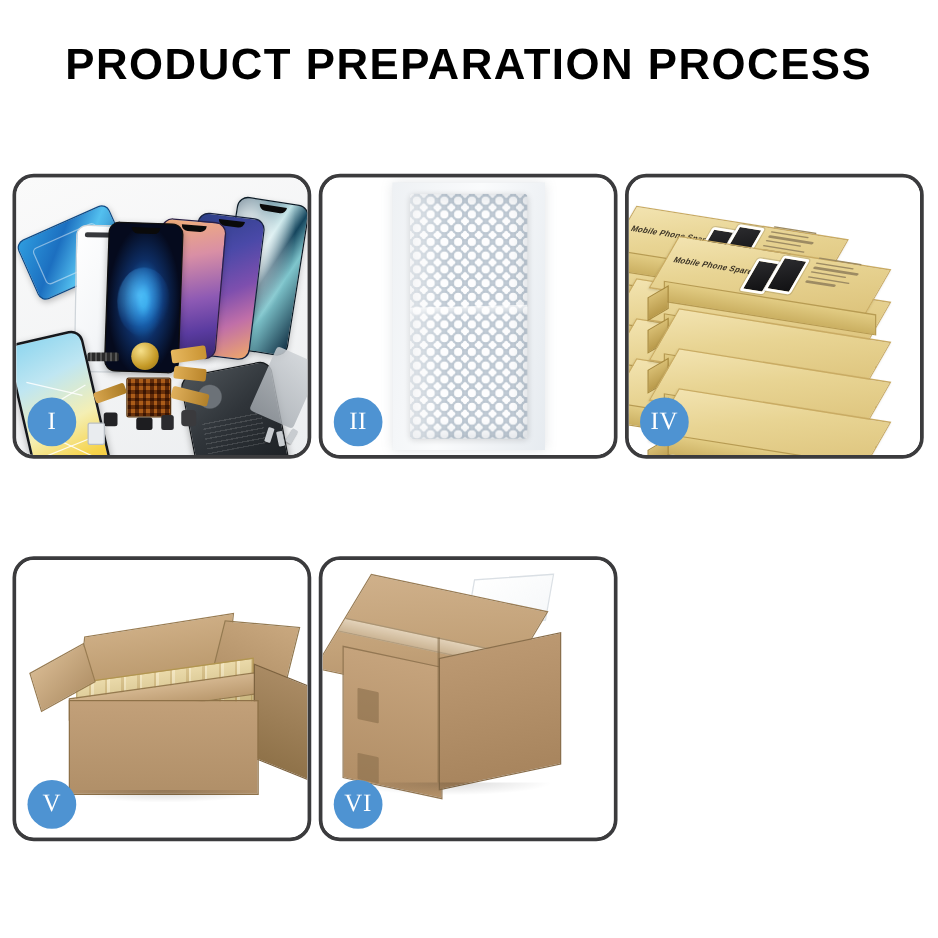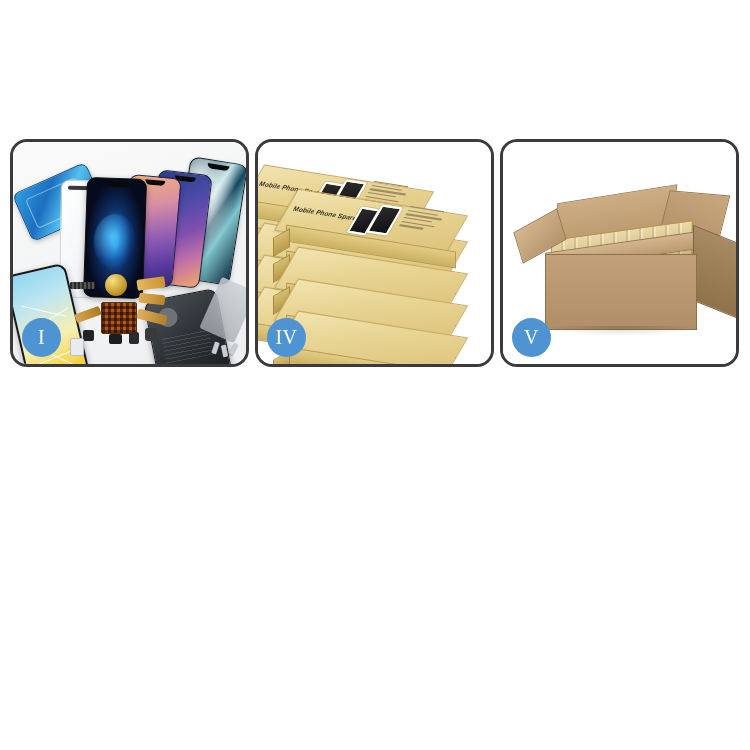--- a/index.html
+++ b/index.html
@@ -570,6 +570,7 @@
 <body>
 
 <div class="header">
+  <h1 class="title">PRODUCT PREPARATION PROCESS</h1>
 </div>
 
 <div class="grid">

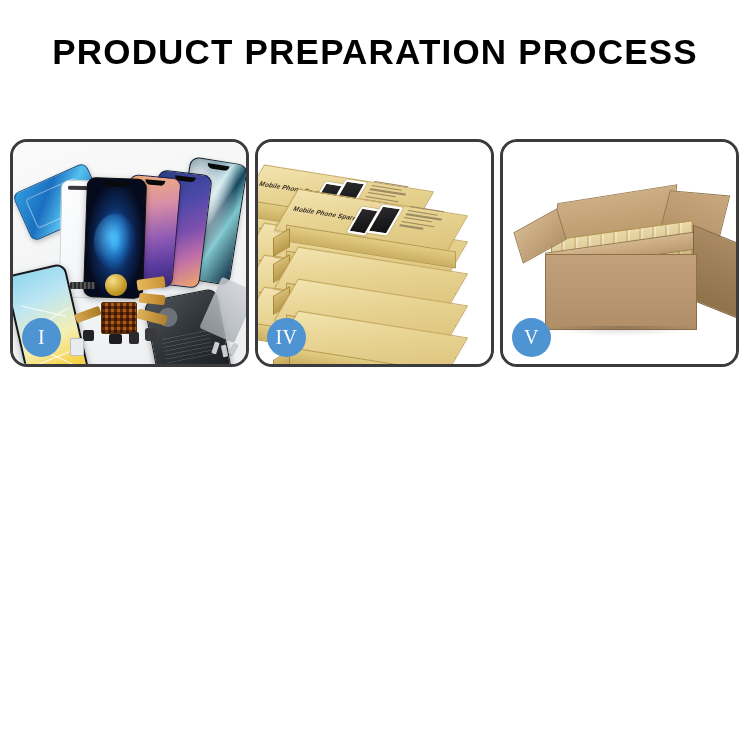--- a/index.html
+++ b/index.html
@@ -627,6 +627,16 @@
     <div class="badge">I</div>
   </div>
 
+  <div class="panel">
+    <div class="panel-stage">
+      <div class="p2-bg"></div>
+      <div class="bw-outer"></div>
+      <div class="bw-inner">
+        <span class="bw-sheen"></span>
+      </div>
+    </div>
+    <div class="badge">II</div>
+  </div>
 
 
   <div class="panel">

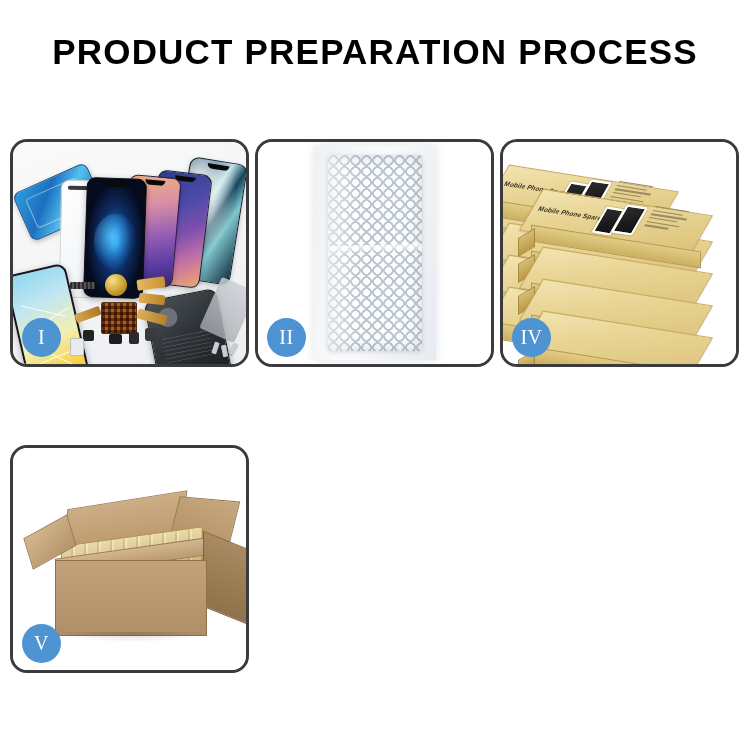--- a/index.html
+++ b/index.html
@@ -735,6 +735,22 @@
     <div class="badge">V</div>
   </div>
 
+  <div class="panel">
+    <div class="panel-stage">
+      <div class="p6-bg"></div>
+      <div class="c6-wrap"></div>
+      <div class="c6-top">
+        <span class="tape"></span>
+      </div>
+      <div class="c6-left"></div>
+      <div class="c6-right"></div>
+      <div class="c6-tab-a"></div>
+      <div class="c6-tab-b"></div>
+      <div class="c6-seam"></div>
+      <div class="c6-shadow"></div>
+    </div>
+    <div class="badge">VI</div>
+  </div>
 
 </div>
 

